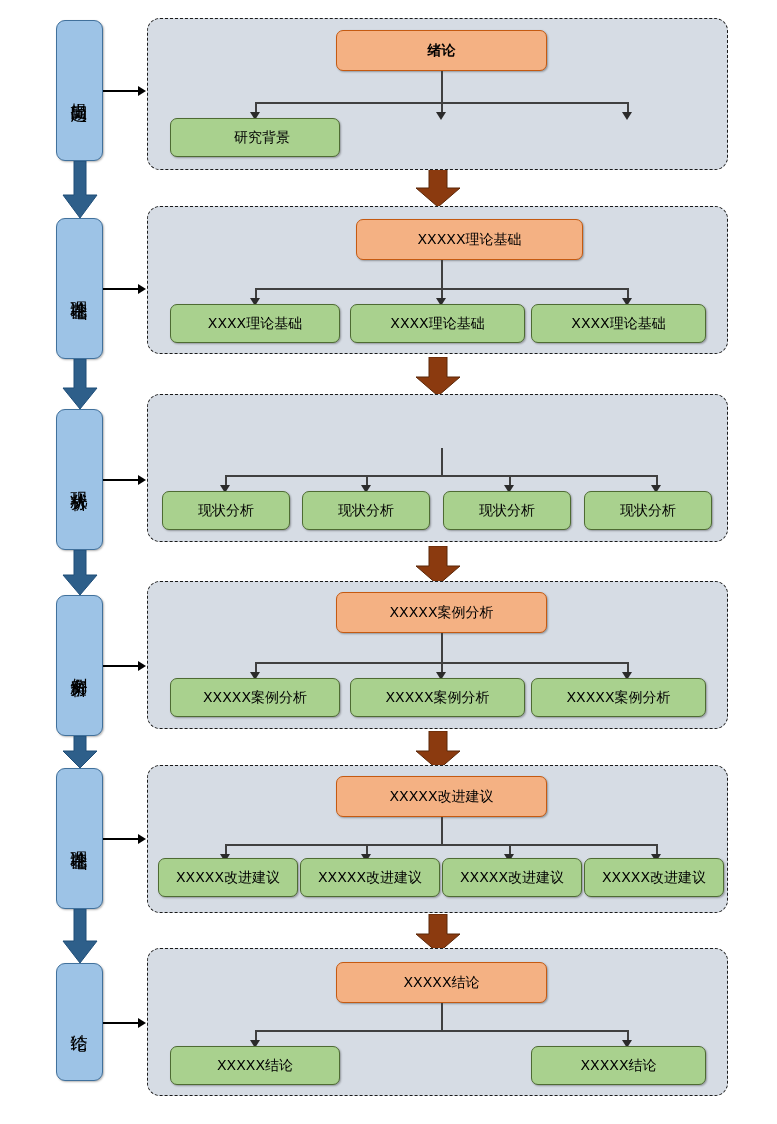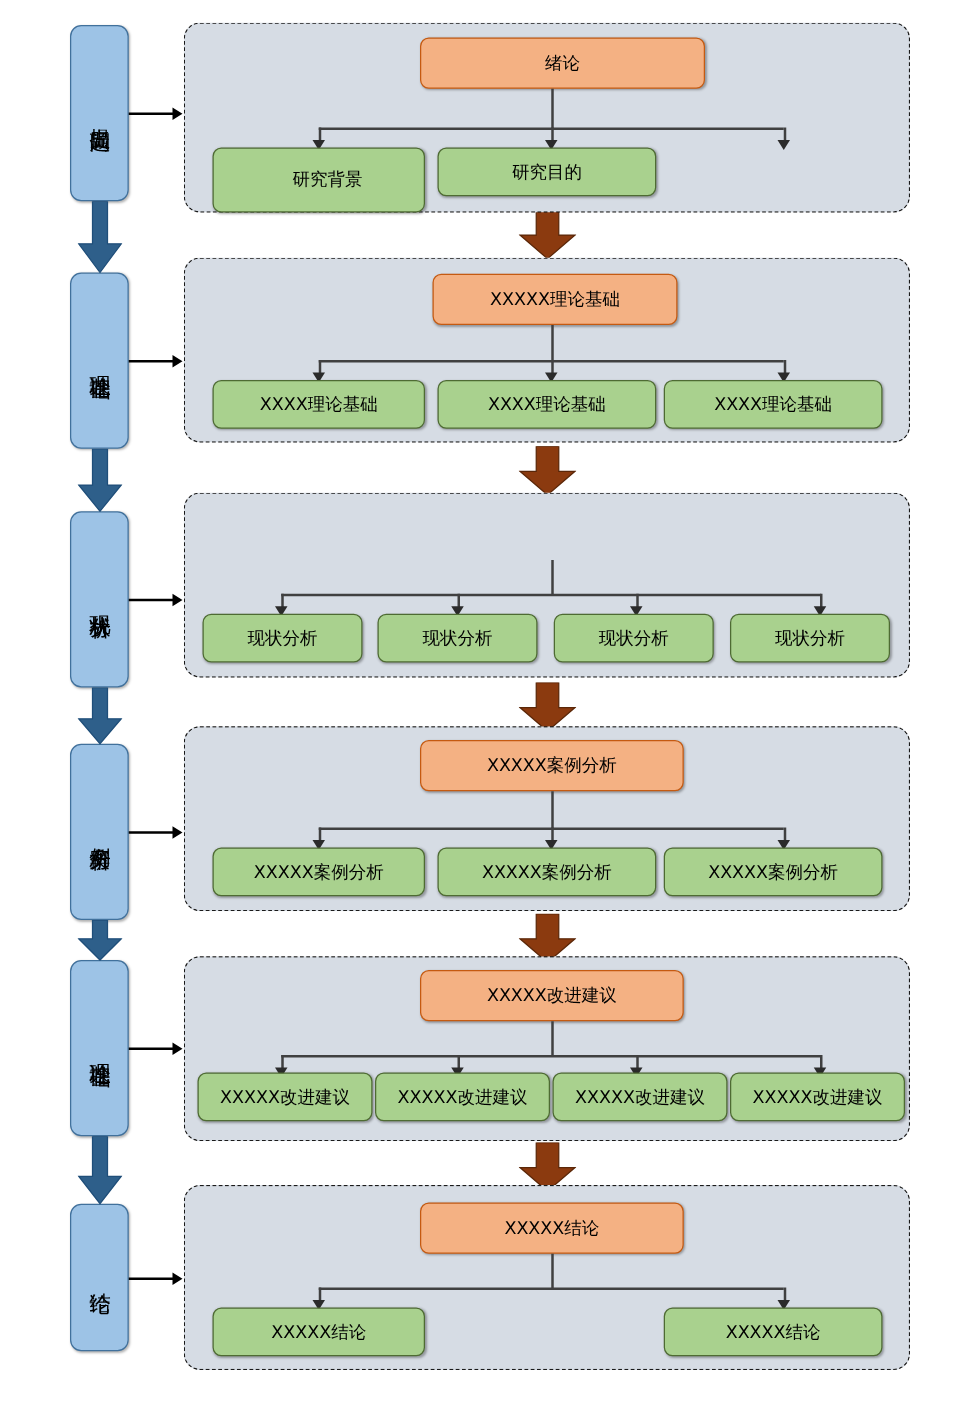--- a/index.html
+++ b/index.html
@@ -164,7 +164,7 @@
 
   <div class="panel" style="left:147px;top:18px;width:581px;height:152px;"></div>
 
-  <div class="node head" style="left:336px;top:30px;width:228px;height:41px;">
+  <div class="node head" style="left:336px;top:30px;width:211px;height:41px;font-weight:bold;">
     <span>绪论</span>
   </div>
 

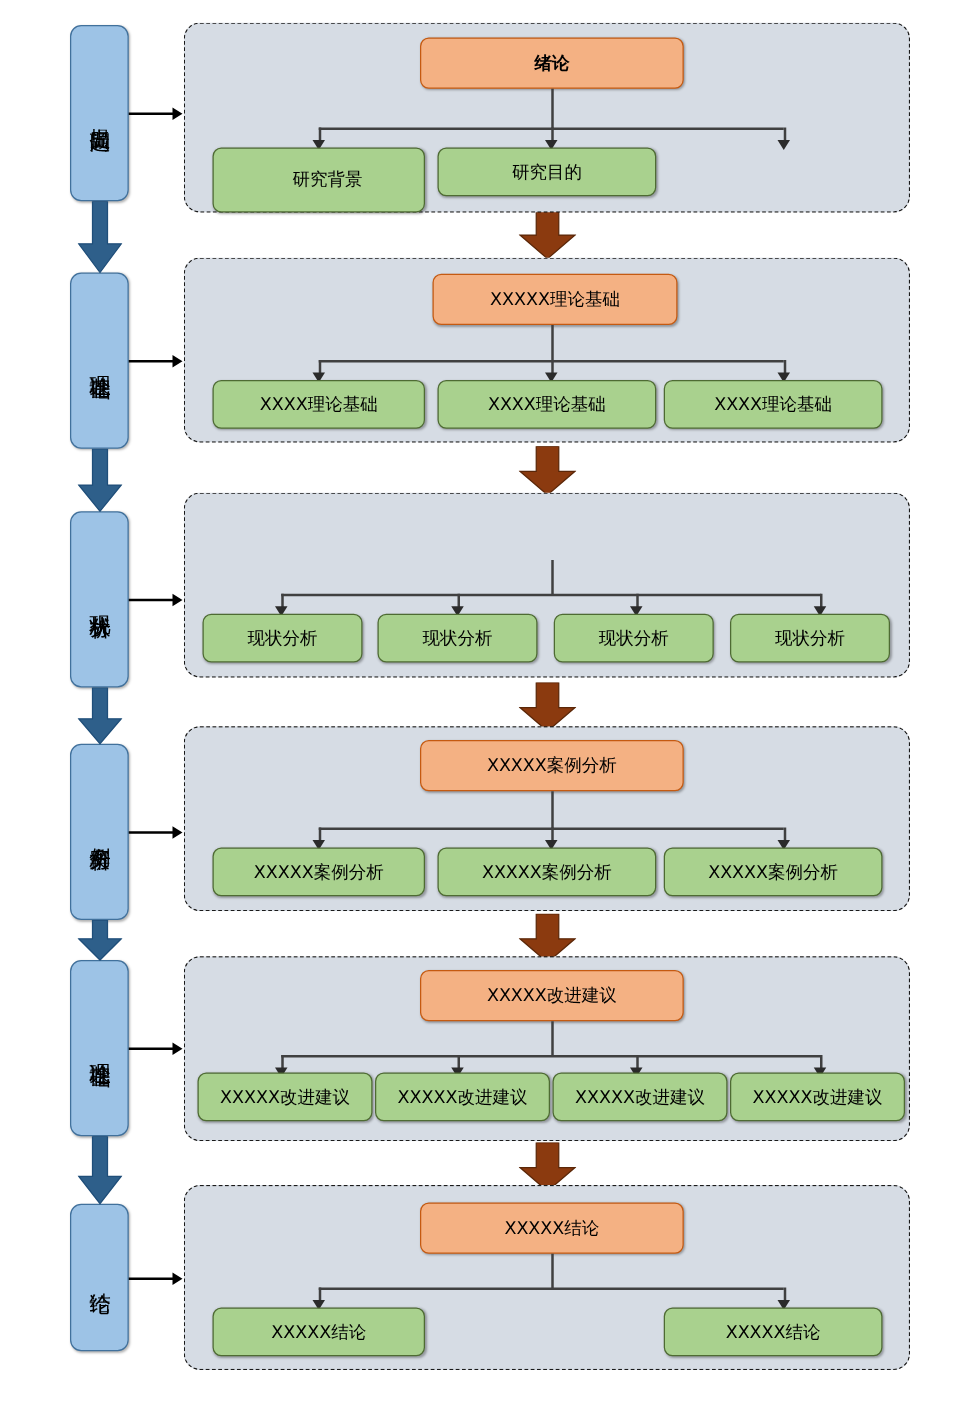--- a/index.html
+++ b/index.html
@@ -177,7 +177,7 @@
   <div class="ln lnv" style="left:627px;top:102px;height:12px;"></div>
   <div class="ahead" style="left:622px;top:112px;"></div>
 
-  <div class="node leaf" style="left:170px;top:118px;width:170px;height:52px;padding-left:14px;">
+  <div class="node leaf" style="left:170px;top:118px;width:170px;height:39px;padding-left:14px;">
     <span>研究背景</span>
   </div>
   <div class="node leaf" style="left:350px;top:118px;width:175px;height:39px;">

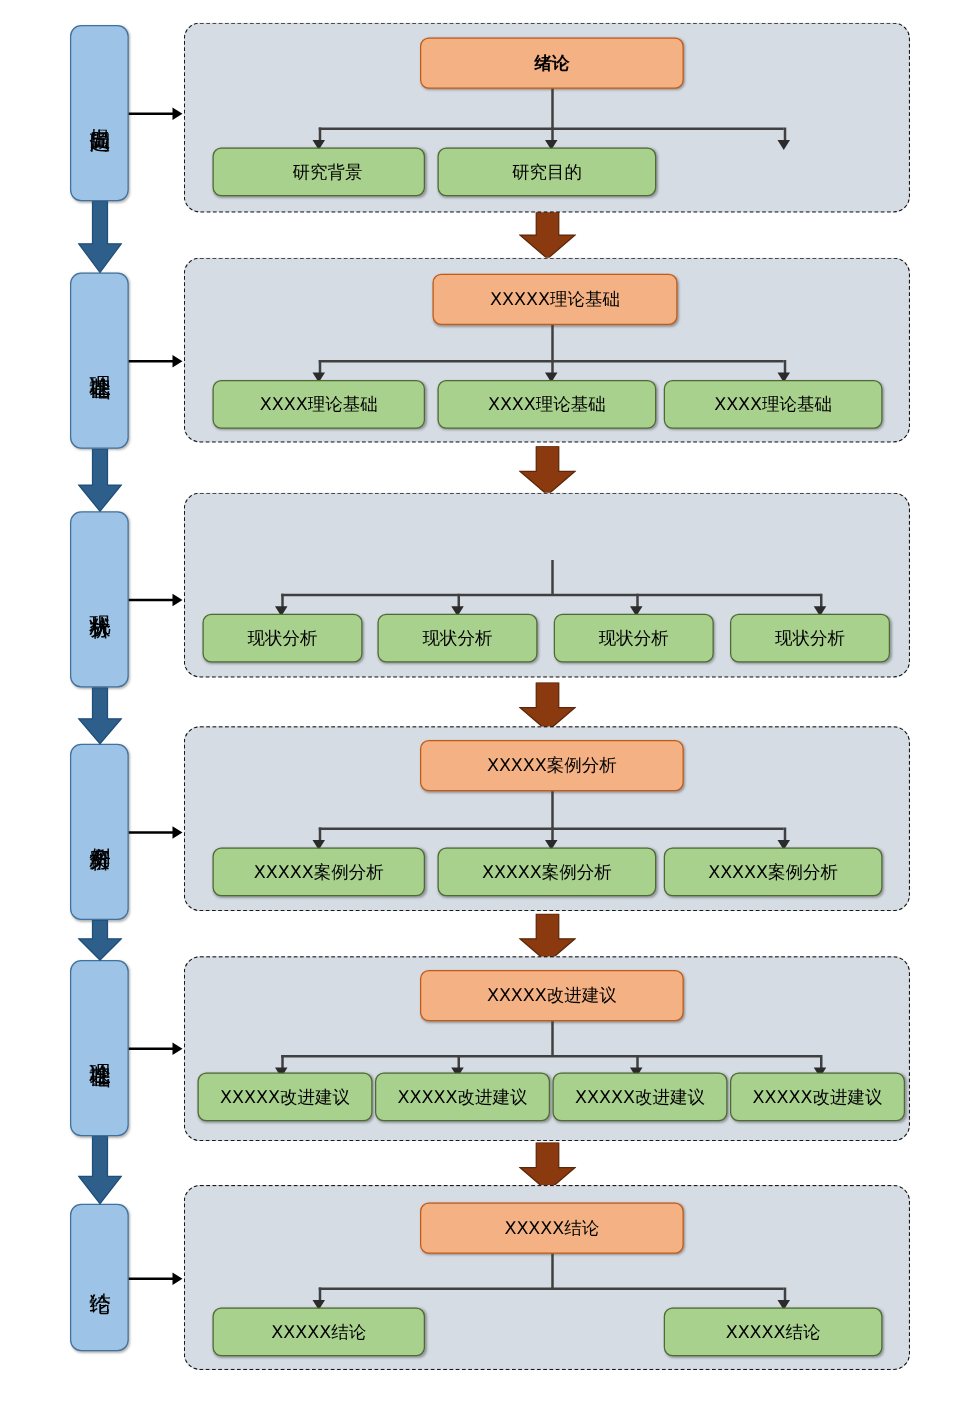--- a/index.html
+++ b/index.html
@@ -179,9 +179,6 @@
 
   <div class="node leaf" style="left:170px;top:118px;width:170px;height:39px;padding-left:14px;">
     <span>研究背景</span>
-  </div>
-  <div class="node leaf" style="left:350px;top:118px;width:175px;height:39px;">
-    <span>研究目的</span>
   </div>
 
   <div class="panel" style="left:147px;top:206px;width:581px;height:148px;"></div>

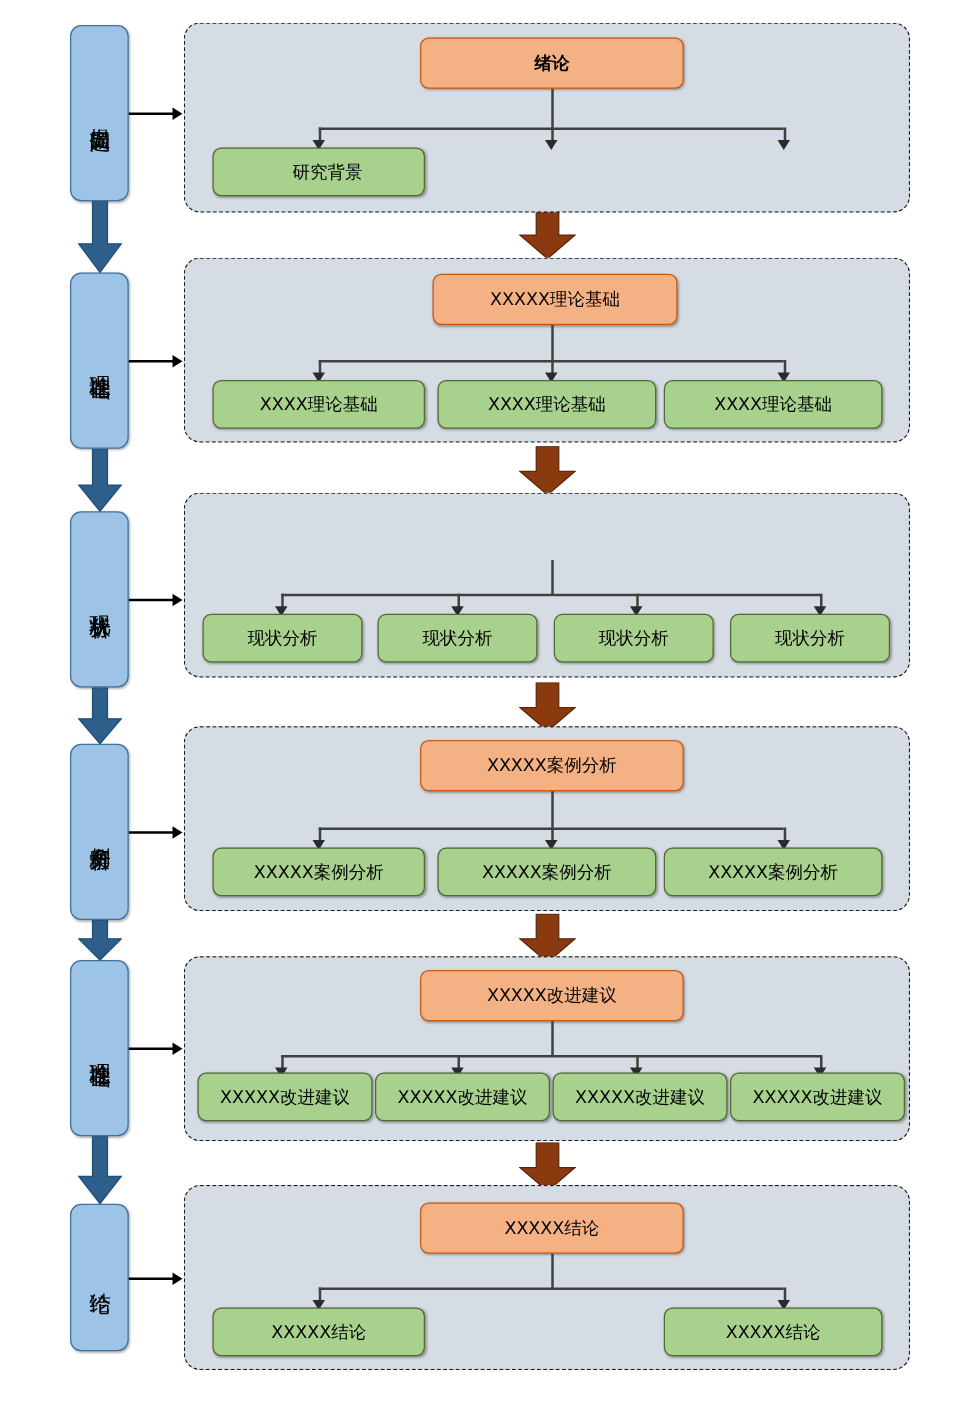--- a/index.html
+++ b/index.html
@@ -183,7 +183,7 @@
 
   <div class="panel" style="left:147px;top:206px;width:581px;height:148px;"></div>
 
-  <div class="node head" style="left:346px;top:219px;width:196px;height:41px;">
+  <div class="node head" style="left:356px;top:219px;width:227px;height:41px;">
     <span>XXXXX理论基础</span>
   </div>
   <div class="ln lnv" style="left:441px;top:260px;height:29px;"></div>

